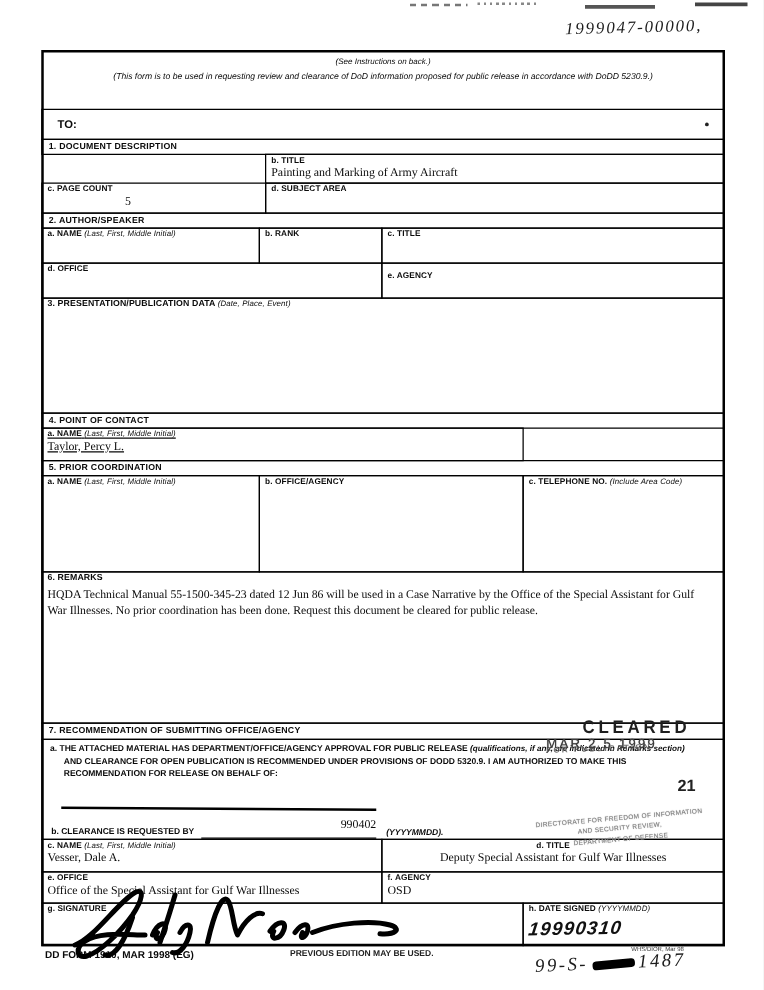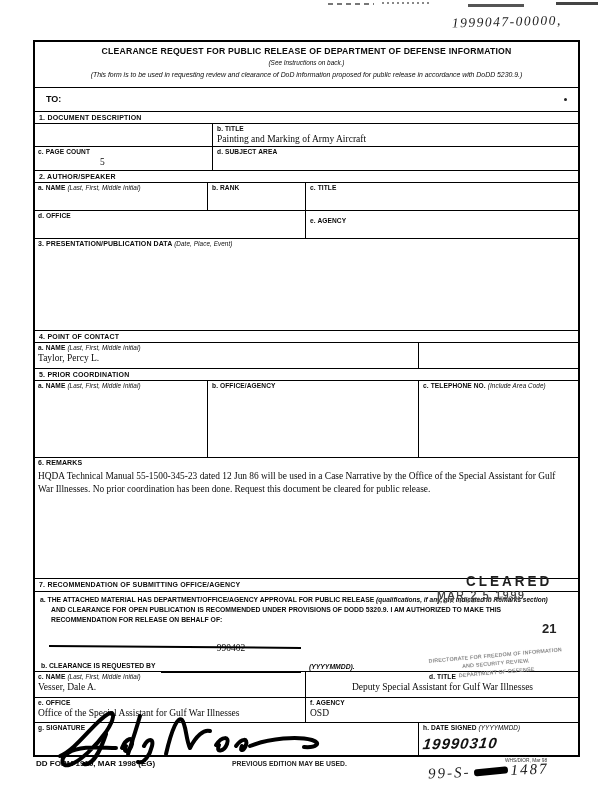--- a/index.html
+++ b/index.html
@@ -32,7 +32,6 @@
   <div class="formborder" style="left:33px;top:40px;width:547px;height:717px;"></div>
 
   <div class="abs" style="left:35px;top:43px;width:543px;height:44px;text-align:center;">
-    <div style="font:bold 8.7px 'Liberation Sans',sans-serif;letter-spacing:.2px;margin-top:3px;">CLEARANCE REQUEST FOR PUBLIC RELEASE OF DEPARTMENT OF DEFENSE INFORMATION</div>
     <div style="font:italic 6.4px 'Liberation Sans',sans-serif;margin-top:3px;">(See Instructions on back.)</div>
     <div style="font:italic 6.9px 'Liberation Sans',sans-serif;margin-top:5px;">(This form is to be used in requesting review and clearance of DoD information proposed for public release in accordance with DoDD 5230.9.)</div>
   </div>

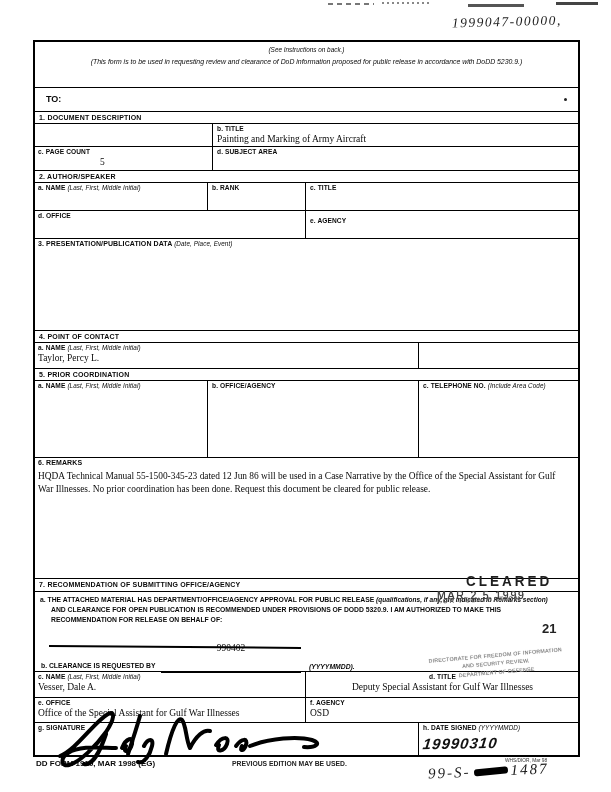--- a/index.html
+++ b/index.html
@@ -84,7 +84,7 @@
   <div class="sechead" style="left:33px;top:330px;width:547px;height:13px;">
     <span>4. POINT OF CONTACT</span>
   </div>
-  <div class="cell" style="left:33px;top:342px;width:386px;height:27px;">
+  <div class="cell" style="left:33px;top:342px;width:386px;height:27px;text-decoration:underline;">
     <div class="lbl"><span>a. NAME</span>
       <span class="note">(Last, First, Middle Initial)</span></div>
     <div class="val">Taylor, Percy L.</div>

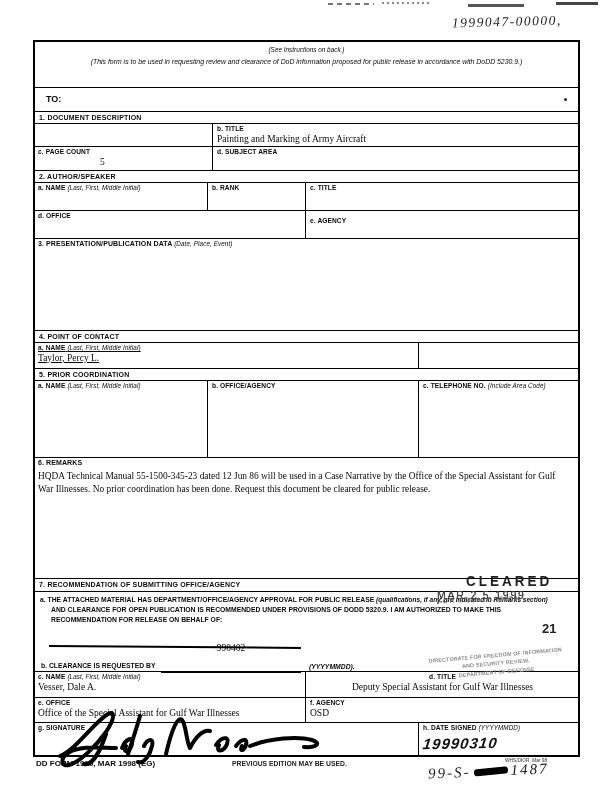--- a/index.html
+++ b/index.html
@@ -121,7 +121,7 @@
     <div class="abs" style="left:15px;top:54px;width:252px;height:2px;background:#000;transform:rotate(.4deg);"></div>
 
     <span class="abs" style="left:7px;top:70px;font:bold 6.8px 'Liberation Sans',sans-serif;">b. CLEARANCE IS REQUESTED BY</span>
-    <span class="abs" style="left:127px;top:51px;width:140px;text-align:center;border-bottom:1.5px solid #000;font:9.5px 'Liberation Serif',serif;padding-bottom:19px;">990402</span>
+    <span class="abs" style="left:127px;top:63px;width:140px;text-align:right;border-bottom:1.5px solid #000;font:9.5px 'Liberation Serif',serif;padding-bottom:5px;">990402</span>
     <span class="abs" style="left:275px;top:71px;font:italic bold 6.8px 'Liberation Sans',sans-serif;">(YYYYMMDD).</span>
   </div>
 

